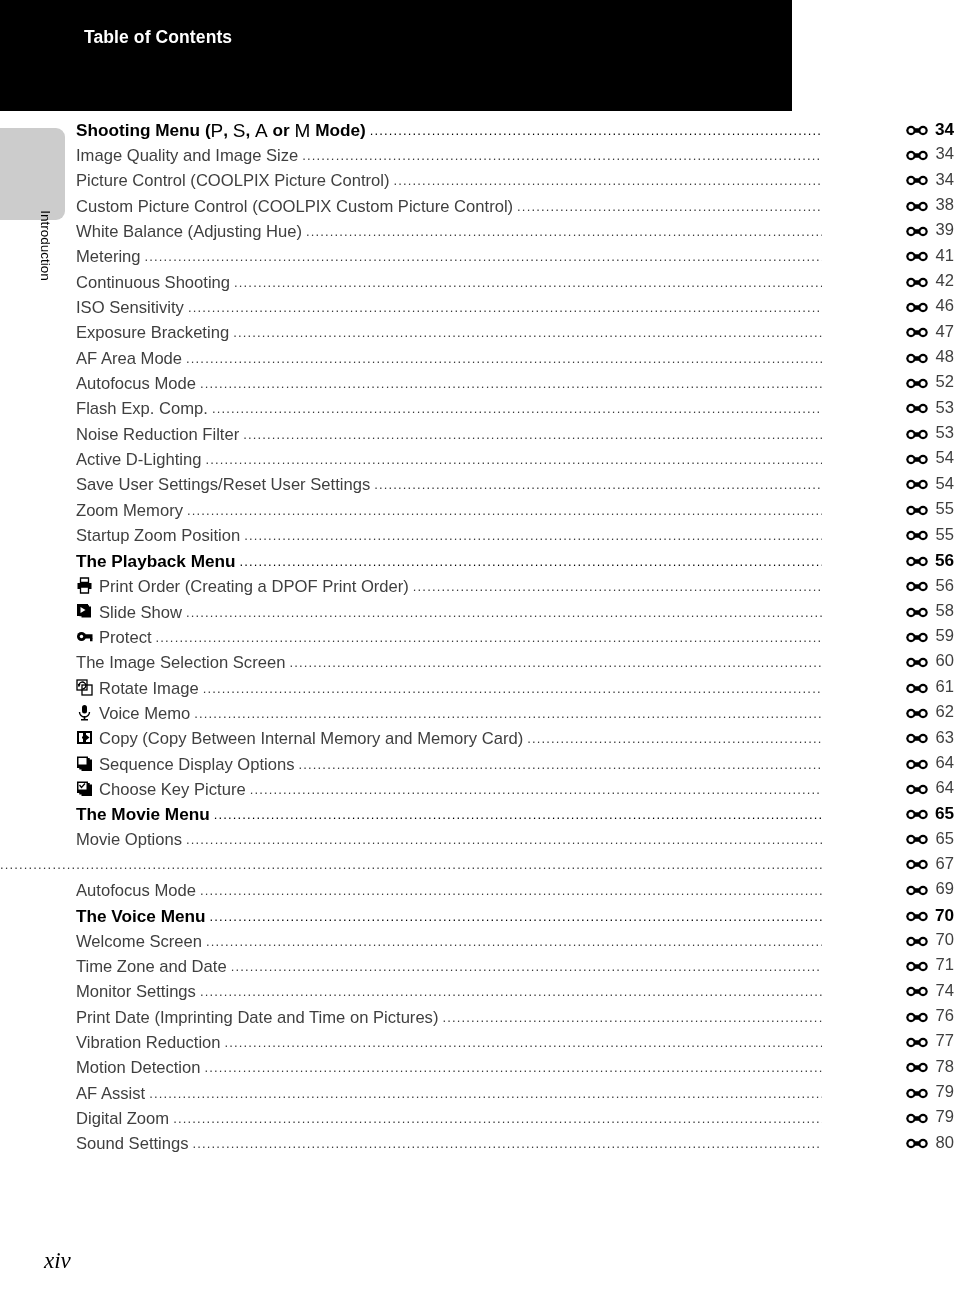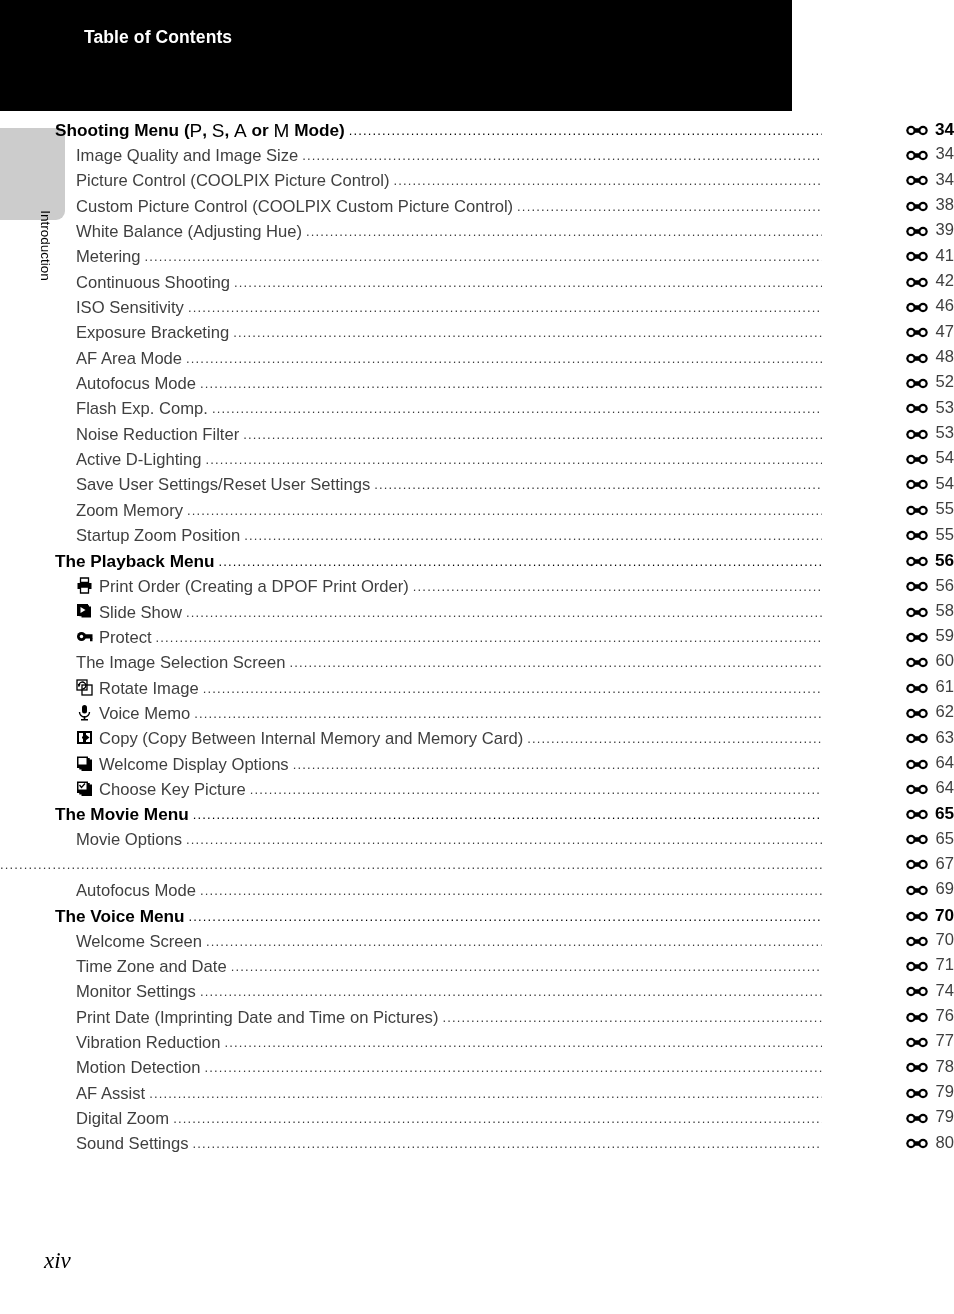--- a/index.html
+++ b/index.html
@@ -98,7 +98,7 @@
 
   
   .lvl1 .toc-label {
-    padding-left: 55px;
+    padding-left: 76px;
     font-size: 17.2px;
     font-weight: bold;
     color: #000000;

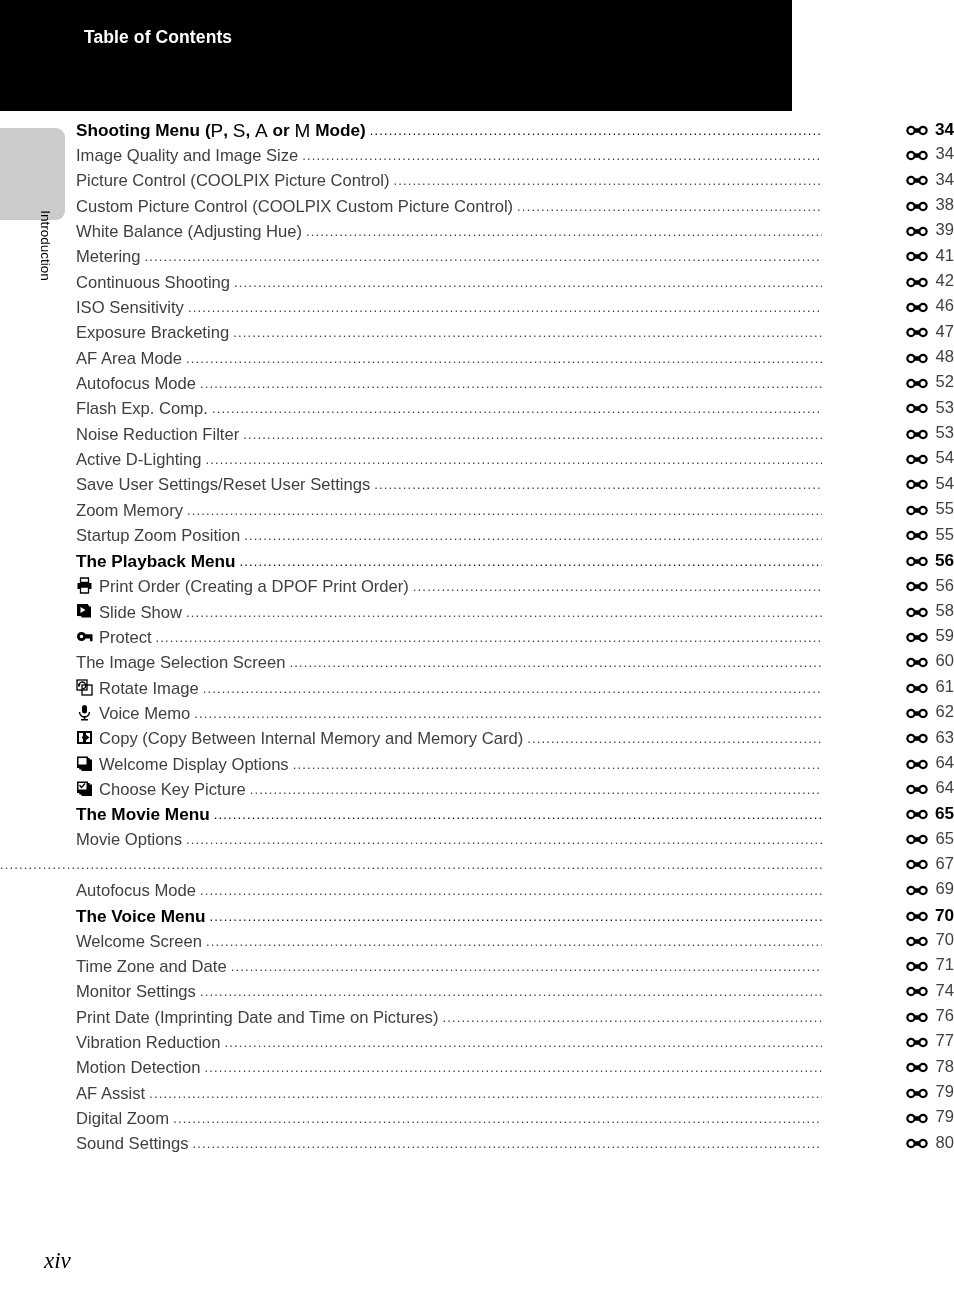--- a/index.html
+++ b/index.html
@@ -719,7 +719,7 @@
             <rect x="5" y="6" width="16" height="13" fill="#fff"></rect>
           </svg>
         </span>
-        <span>Welcome Display Options</span>
+        <span>Sequence Display Options</span>
         <span class="pre-gap"></span>
       </div>
       <div class="toc-leader">....................................................................................................................................................................................................................................................................................................................................................................</div>

